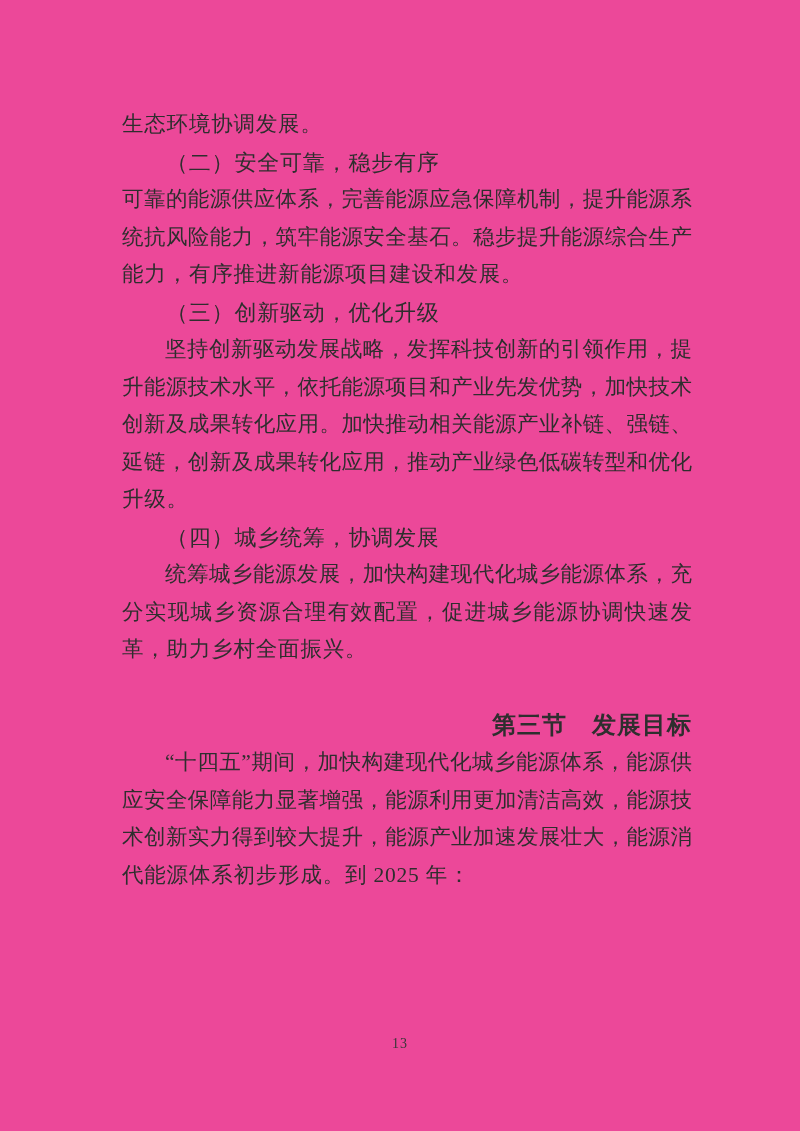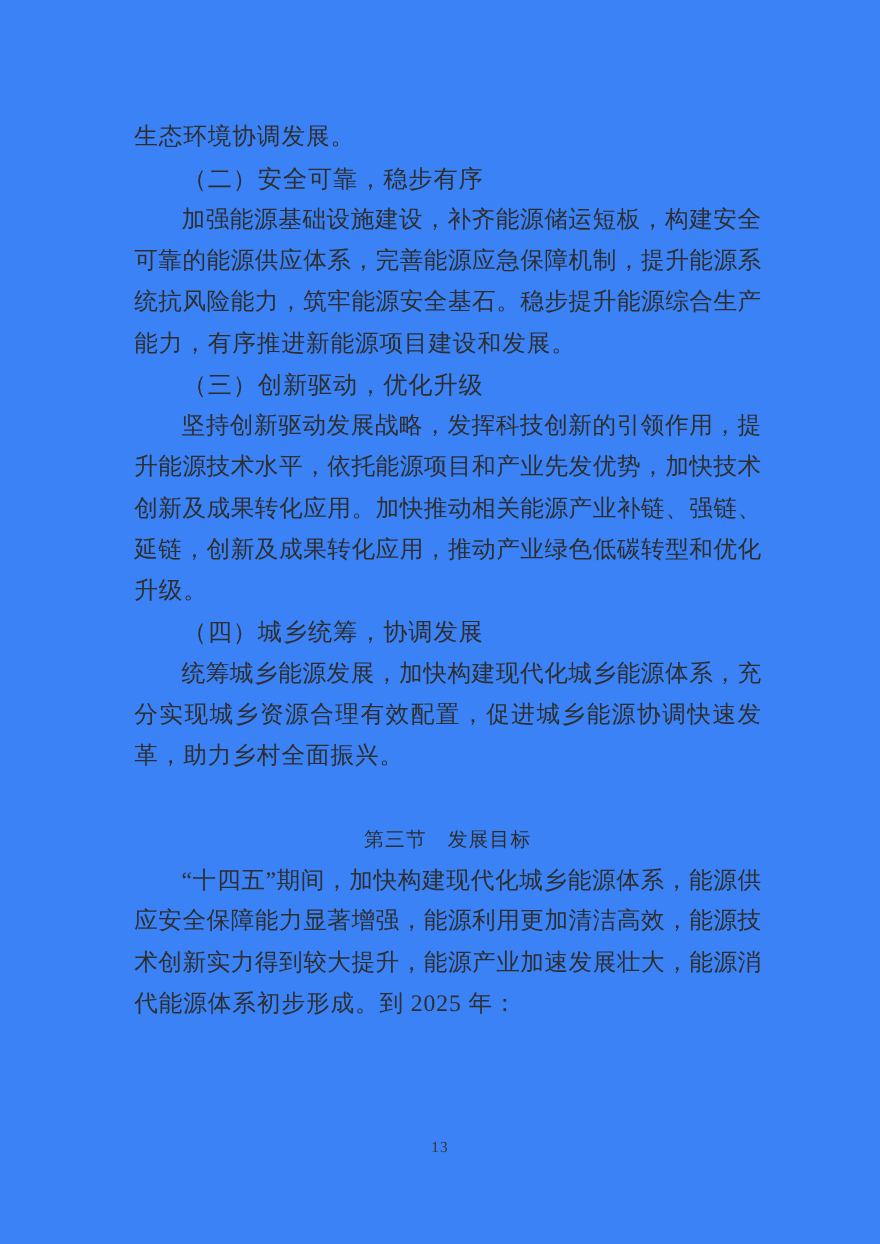--- a/index.html
+++ b/index.html
@@ -11,7 +11,7 @@
     position: relative;
     width: 800px;
     height: 1131px;
-    background: #3b82f6;
+    background: #ec4899;
     overflow: hidden;
     font-family: "Liberation Serif", "DejaVu Serif", serif;
     color: #2e2e2e;

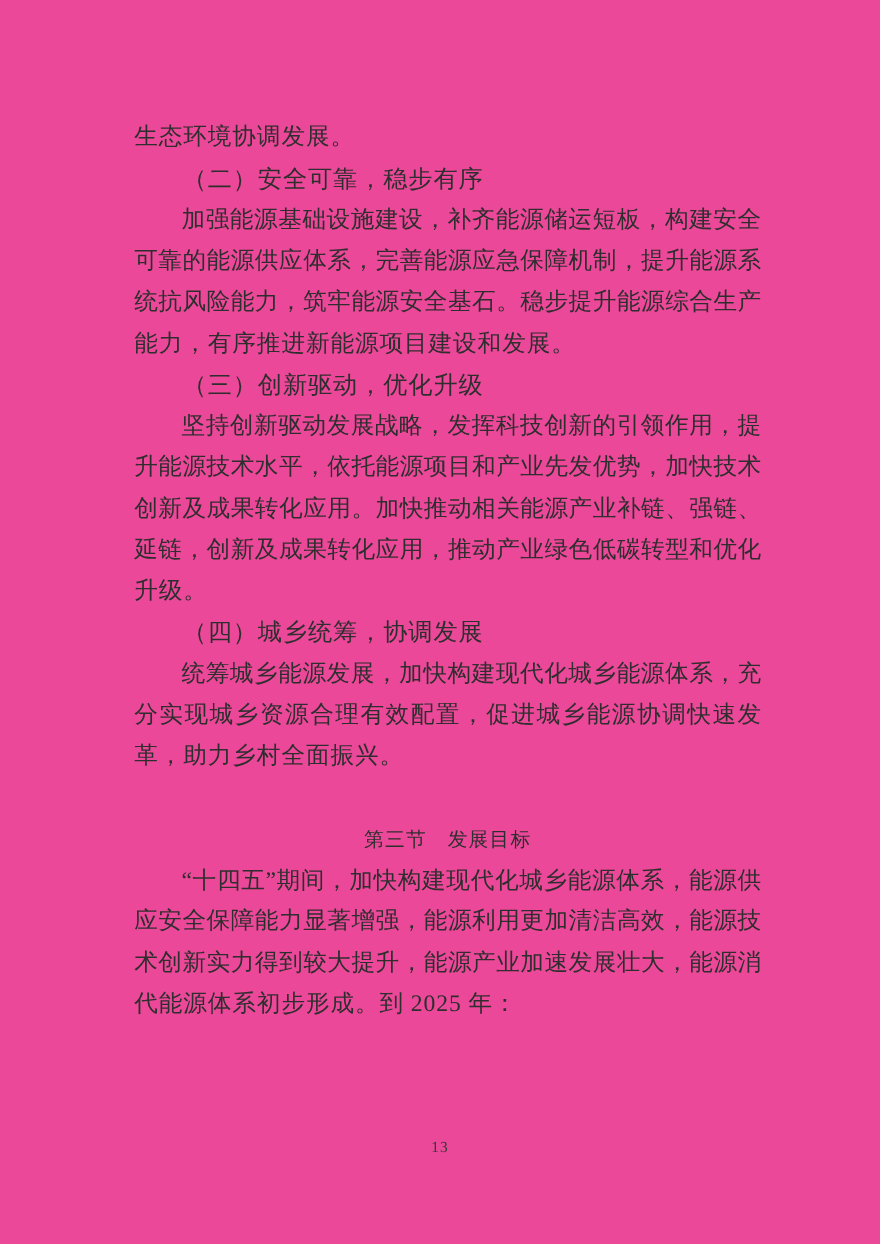--- a/index.html
+++ b/index.html
@@ -73,7 +73,6 @@
 
     <div class="ln hd ind">（二）安全可靠，稳步有序</div>
 
-    <div class="ln ind just">加强能源基础设施建设，补齐能源储运短板，构建安全</div>
     <div class="ln just">可靠的能源供应体系，完善能源应急保障机制，提升能源系</div>
     <div class="ln just">统抗风险能力，筑牢能源安全基石。稳步提升能源综合生产</div>
     <div class="ln">能力，有序推进新能源项目建设和发展。</div>

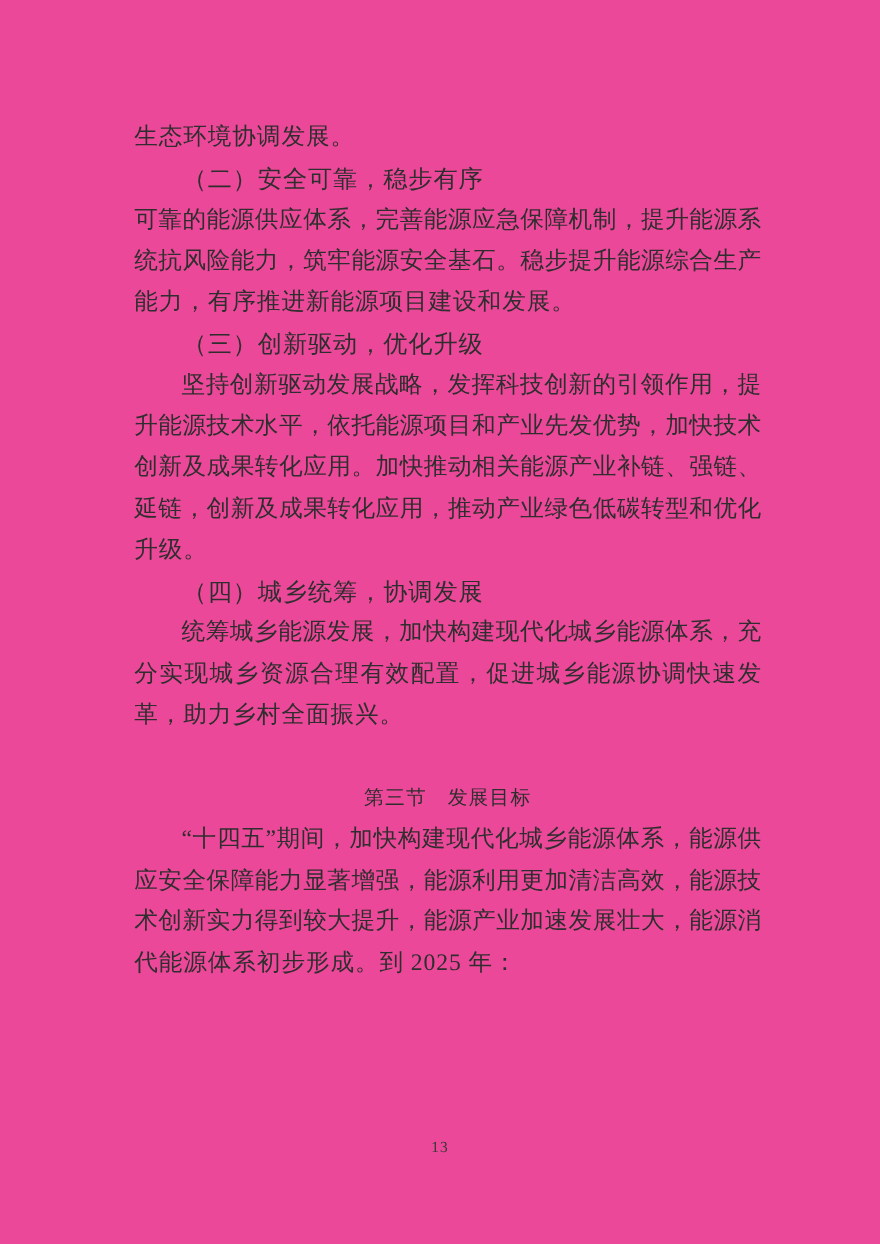--- a/index.html
+++ b/index.html
@@ -43,9 +43,9 @@
     font-size: 22px;
   }
   .title {
-    font-weight: normal;
-    font-size: 18px;
-    text-align: center;
+    font-weight: bold;
+    font-size: 24px;
+    text-align: right;
     letter-spacing: 1px;
     margin-top: 37.5px;
     height: 38px;

